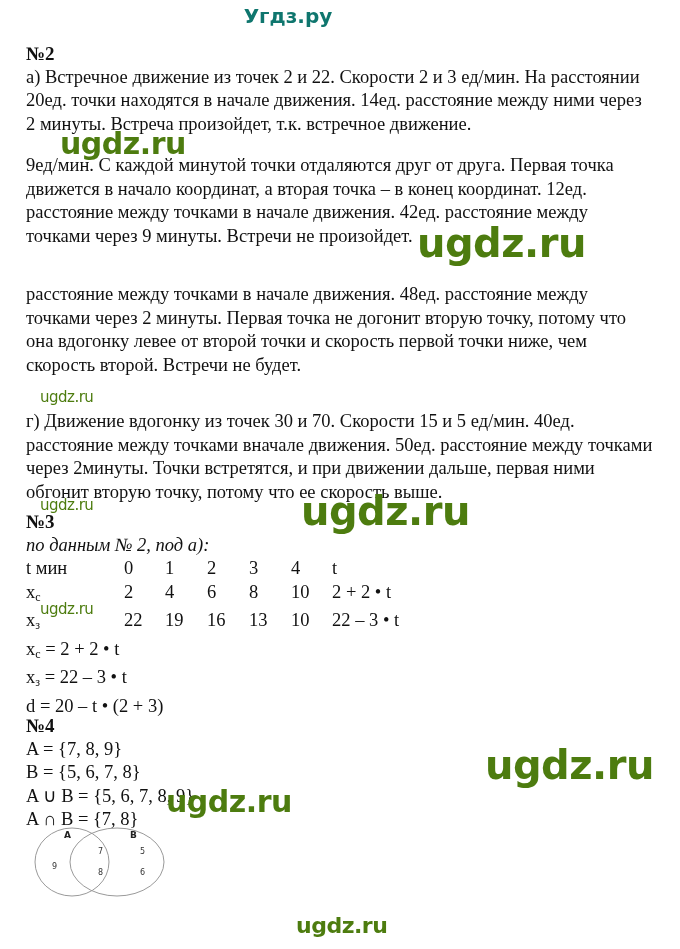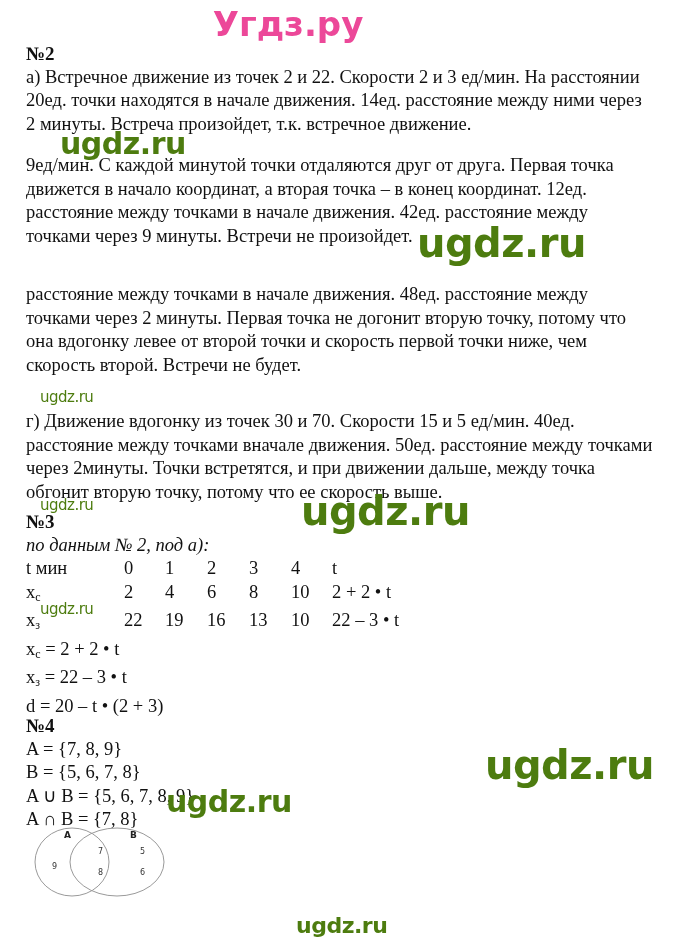--- a/index.html
+++ b/index.html
@@ -6,7 +6,7 @@
   body { width: 680px; height: 949px; position: relative; overflow: hidden; color: #111; }
   .site-title {
     position: absolute; left: 0; width: 576px; top: 4px; text-align: center;
-    font-family: "DejaVu Sans", sans-serif; font-weight: bold; font-size: 34px; color: #ec4899;
+    font-family: "DejaVu Sans", sans-serif; font-weight: bold; font-size: 20px; color: #0f766e;
   }
   .doc { position: absolute; left: 26px; width: 630px; font-family: "Liberation Serif", serif; font-size: 18.5px; line-height: 23.5px; }
   .h { font-weight: bold; font-size: 19px; }

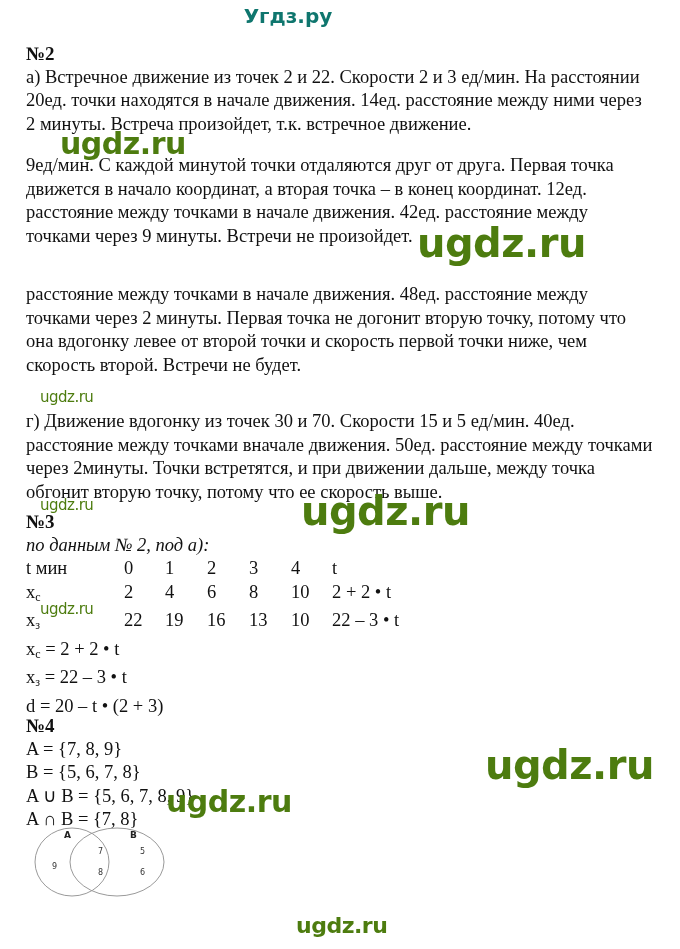--- a/index.html
+++ b/index.html
@@ -51,7 +51,7 @@
 <div class="doc" style="top:410px;">
   <div>г) Движение вдогонку из точек 30 и 70. Скорости 15 и 5 ед/мин. 40ед.</div>
   <div>расстояние между точками вначале движения. 50ед. расстояние между точками</div>
-  <div>через 2минуты. Точки встретятся, и при движении дальше, между точка</div>
+  <div>через 2минуты. Точки встретятся, и при движении дальше, первая ними</div>
   <div>обгонит вторую точку, потому что ее скорость выше.</div>
 </div>
 

